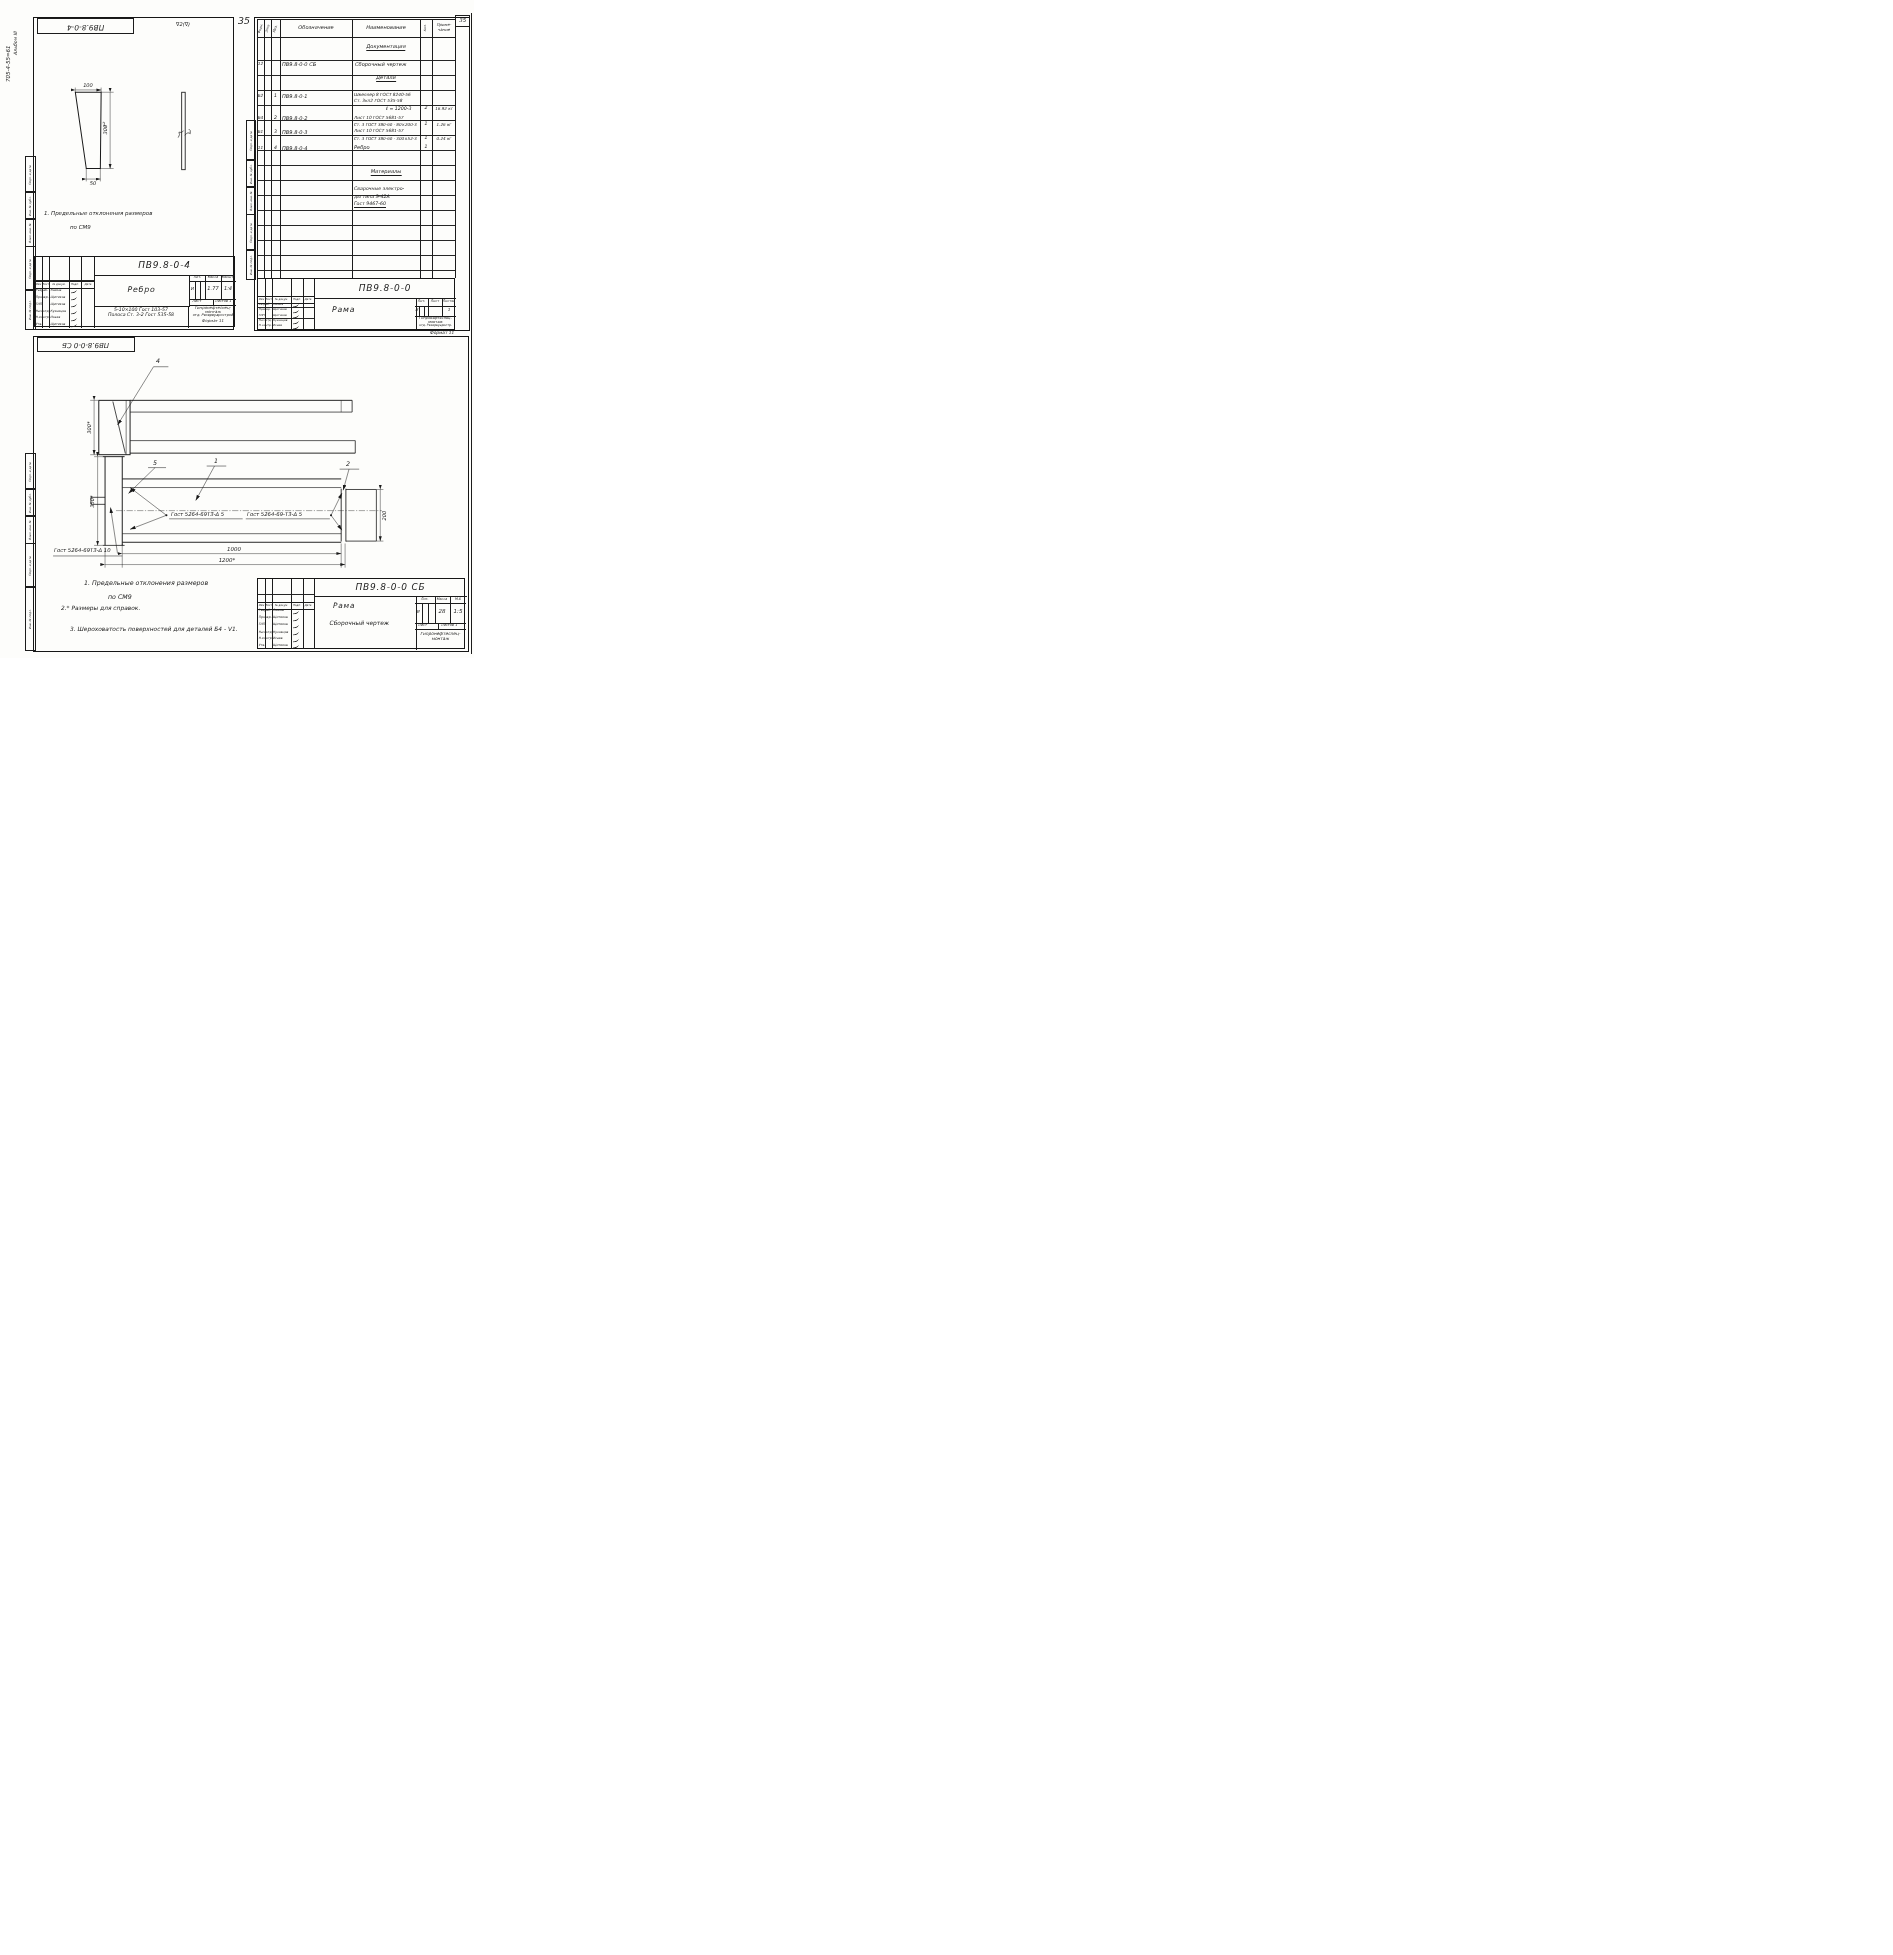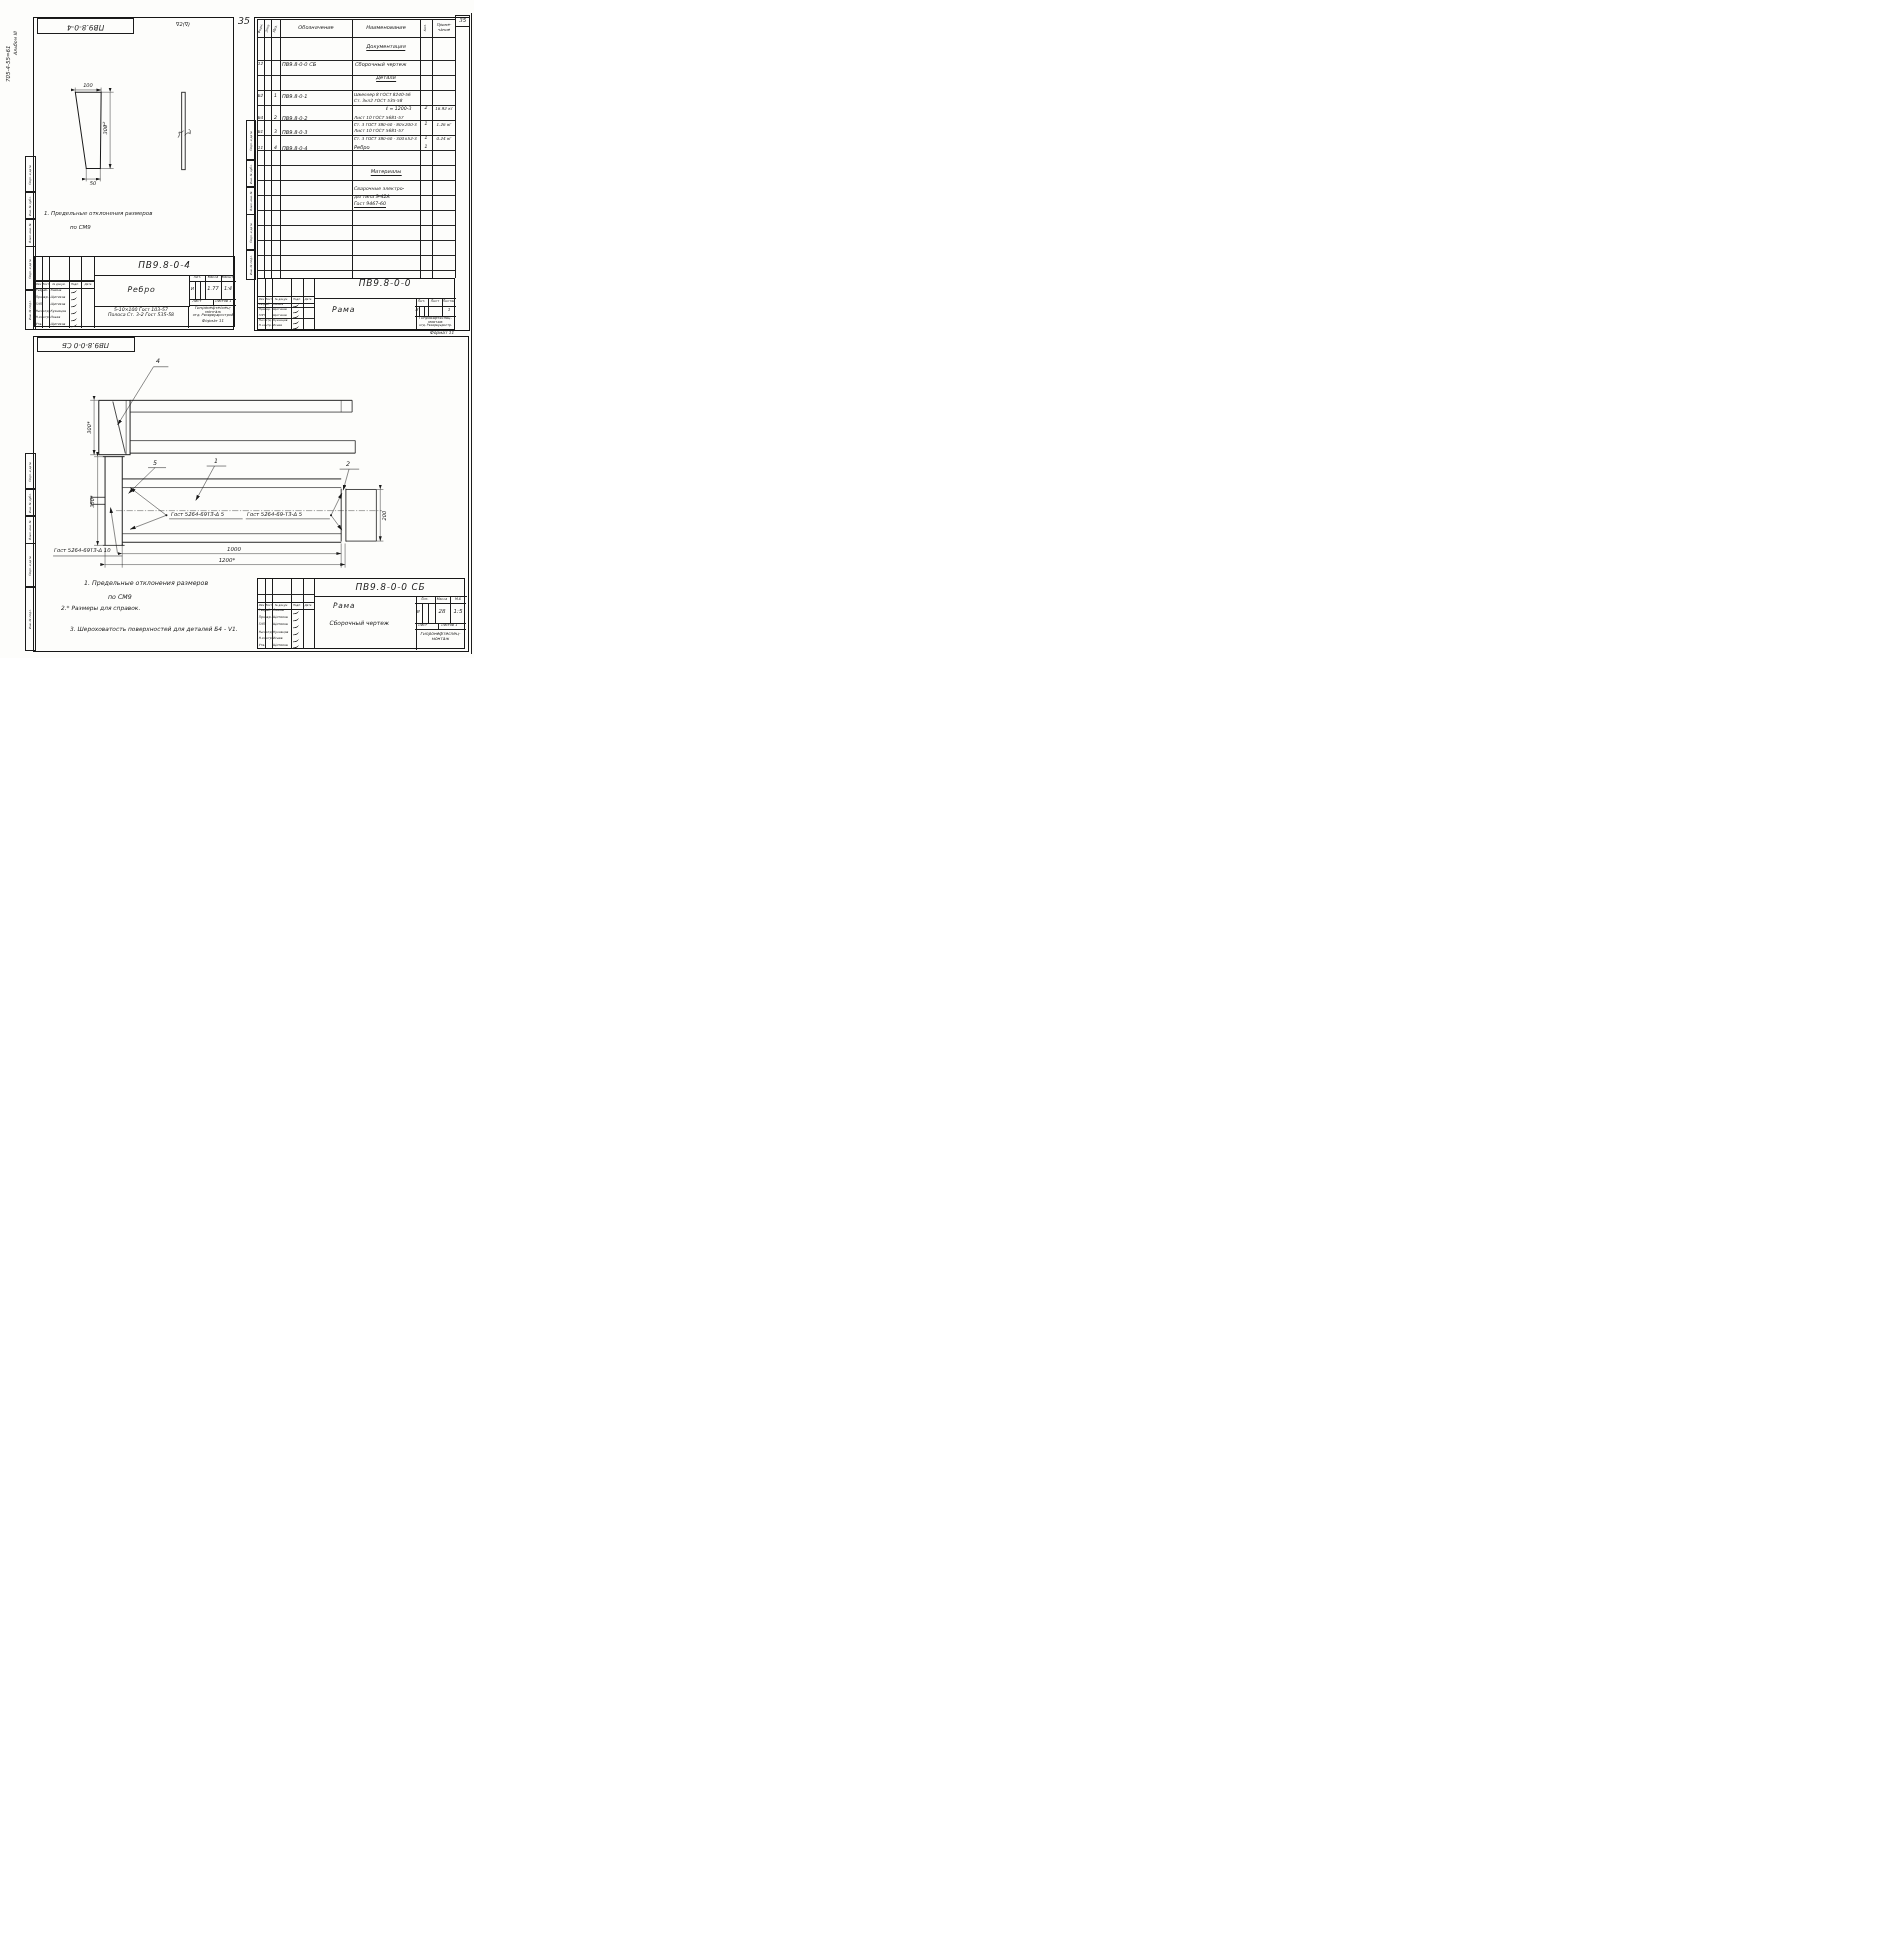--- a/index.html
+++ b/index.html
@@ -356,7 +356,7 @@
           <span class="sig a" style="left:35px;top:23px;"></span>
       </div>
     </div>
-    <div class="a" style="left:56px;top:0;width:142px;height:20.3px;border-bottom:0.6px solid #1c1c1c;box-sizing:border-box;display:flex;justify-content:center;">
+    <div class="a" style="left:56px;top:0;width:142px;height:20.3px;border-bottom:0.6px solid #1c1c1c;box-sizing:border-box;display:flex;align-items:center;justify-content:center;">
       <span class="t" style="position:static;font-size:9px;letter-spacing:0.8px;">ПВ9.8-0-0</span>
     </div>
     <div class="a" style="left:56px;top:20.3px;width:102px;height:30px;border-right:0.5px solid #1c1c1c;display:flex;align-items:flex-start;justify-content:flex-start;">

